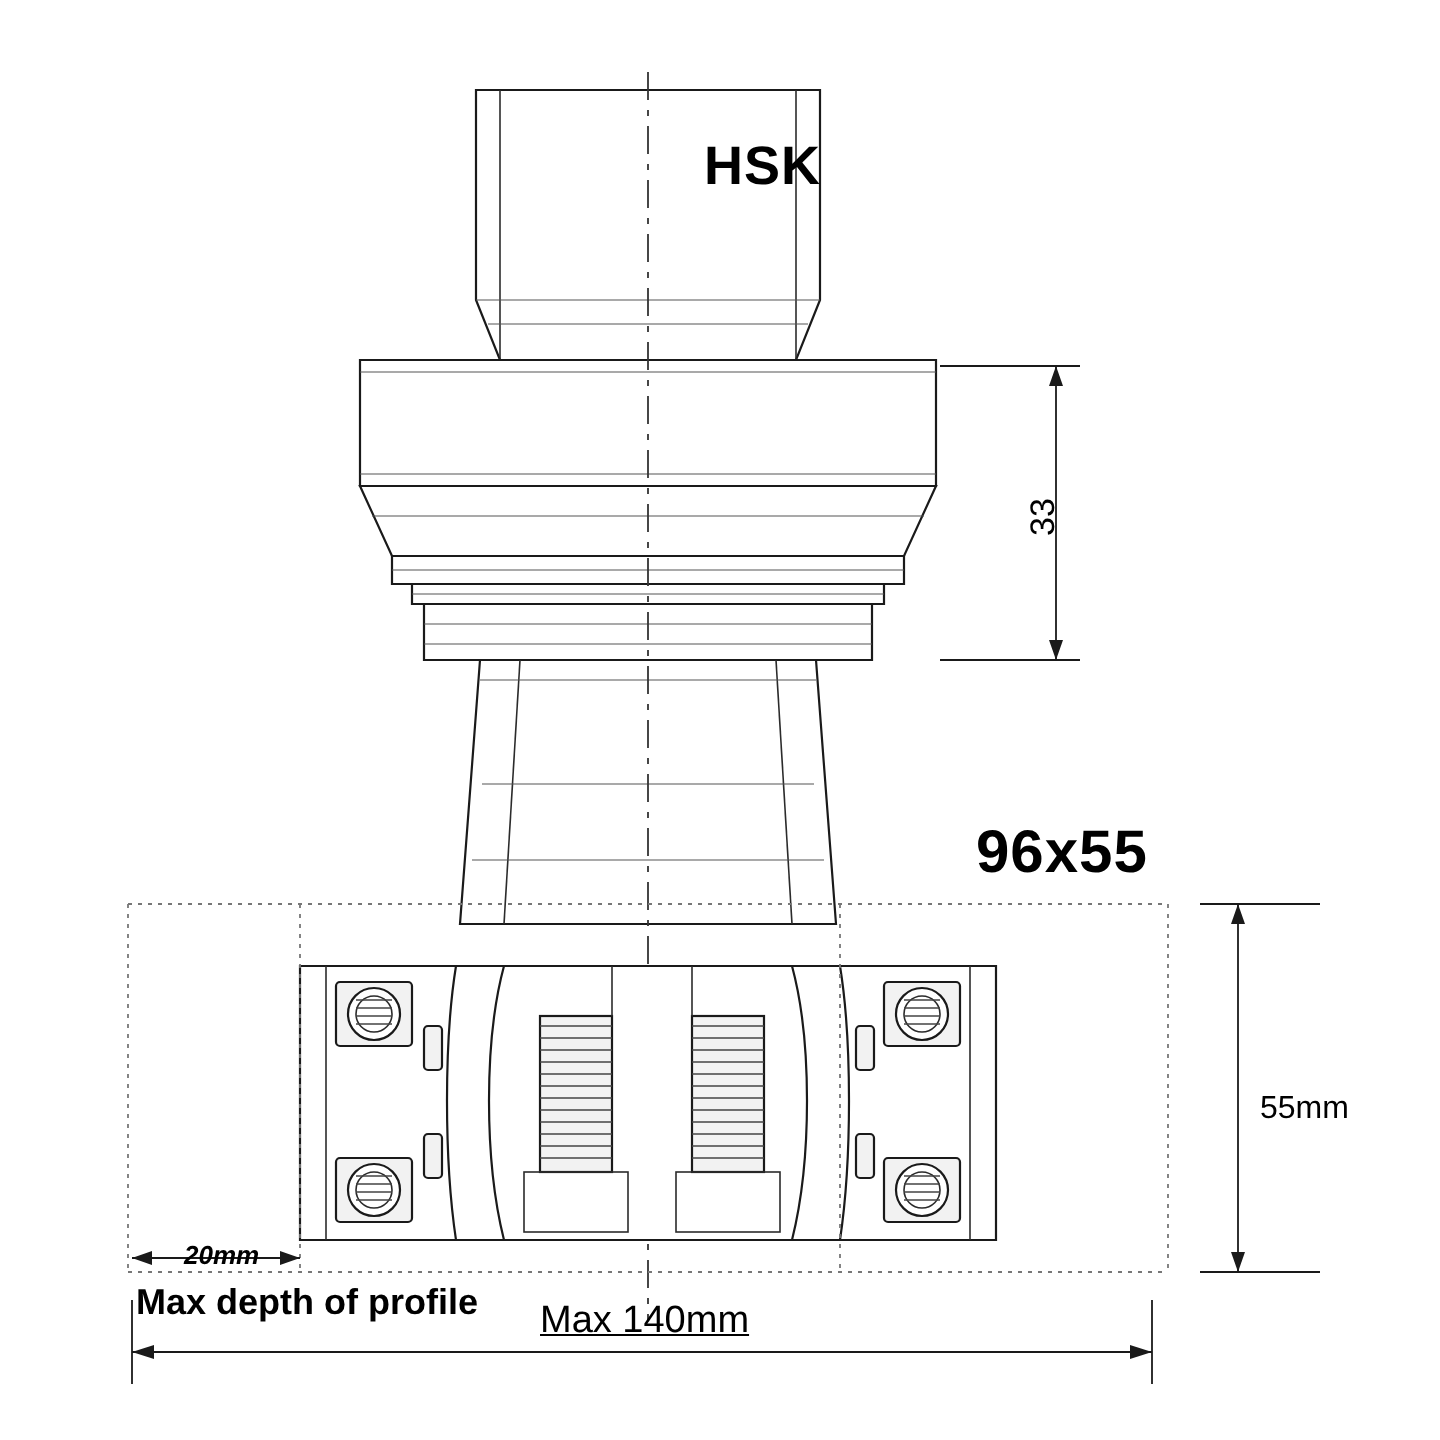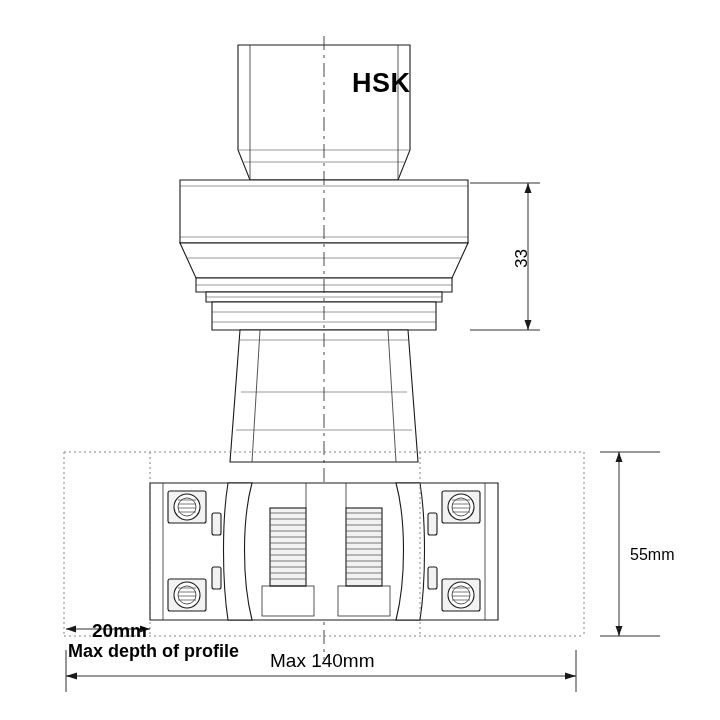--- a/index.html
+++ b/index.html
@@ -220,6 +220,7 @@
 
   <div class="lbl lbl-dim33" style="left:512px; top:268px;">33</div>
 
+  <div class="lbl lbl-96x55" style="left:488px; top:410px;">96x55</div>
 
   <div class="lbl lbl-55mm" style="left:630px; top:546px;">55mm</div>
 

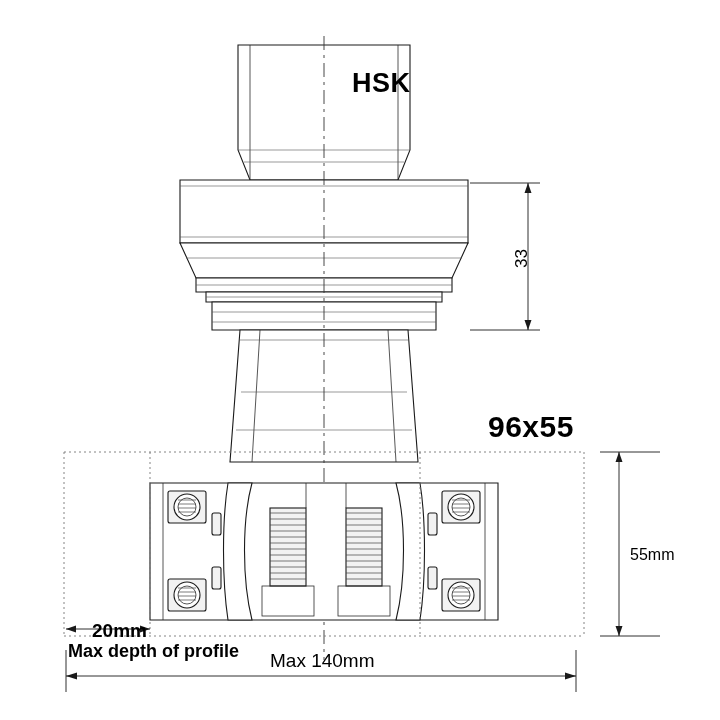--- a/index.html
+++ b/index.html
@@ -50,8 +50,9 @@
     font-size: 16px;
   }
   .lbl-20mm {
-    font-size: 19px;
-    font-weight: bold;
+    font-size: 13px;
+    font-weight: bold;
+    font-style: italic;
   }
   .lbl-maxdepth {
     font-size: 18px;

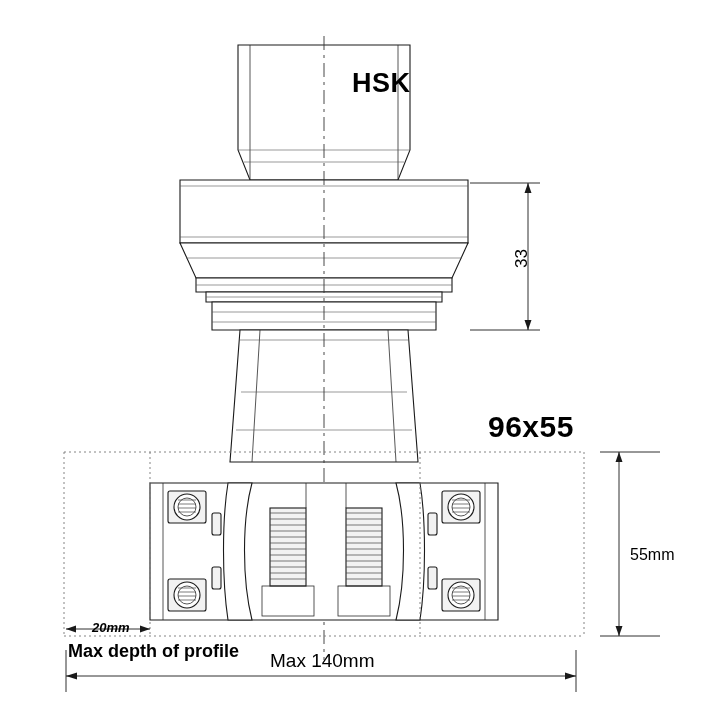--- a/index.html
+++ b/index.html
@@ -229,7 +229,7 @@
 
   <div class="lbl lbl-maxdepth" style="left:68px; top:641px;">Max depth of profile</div>
 
-  <div class="lbl lbl-max140" style="left:270px; top:650px;">Max 140mm</div>
+  <div class="lbl lbl-max140" style="left:270px; top:650px;text-decoration:underline;">Max 140mm</div>
 
 </div>
 

